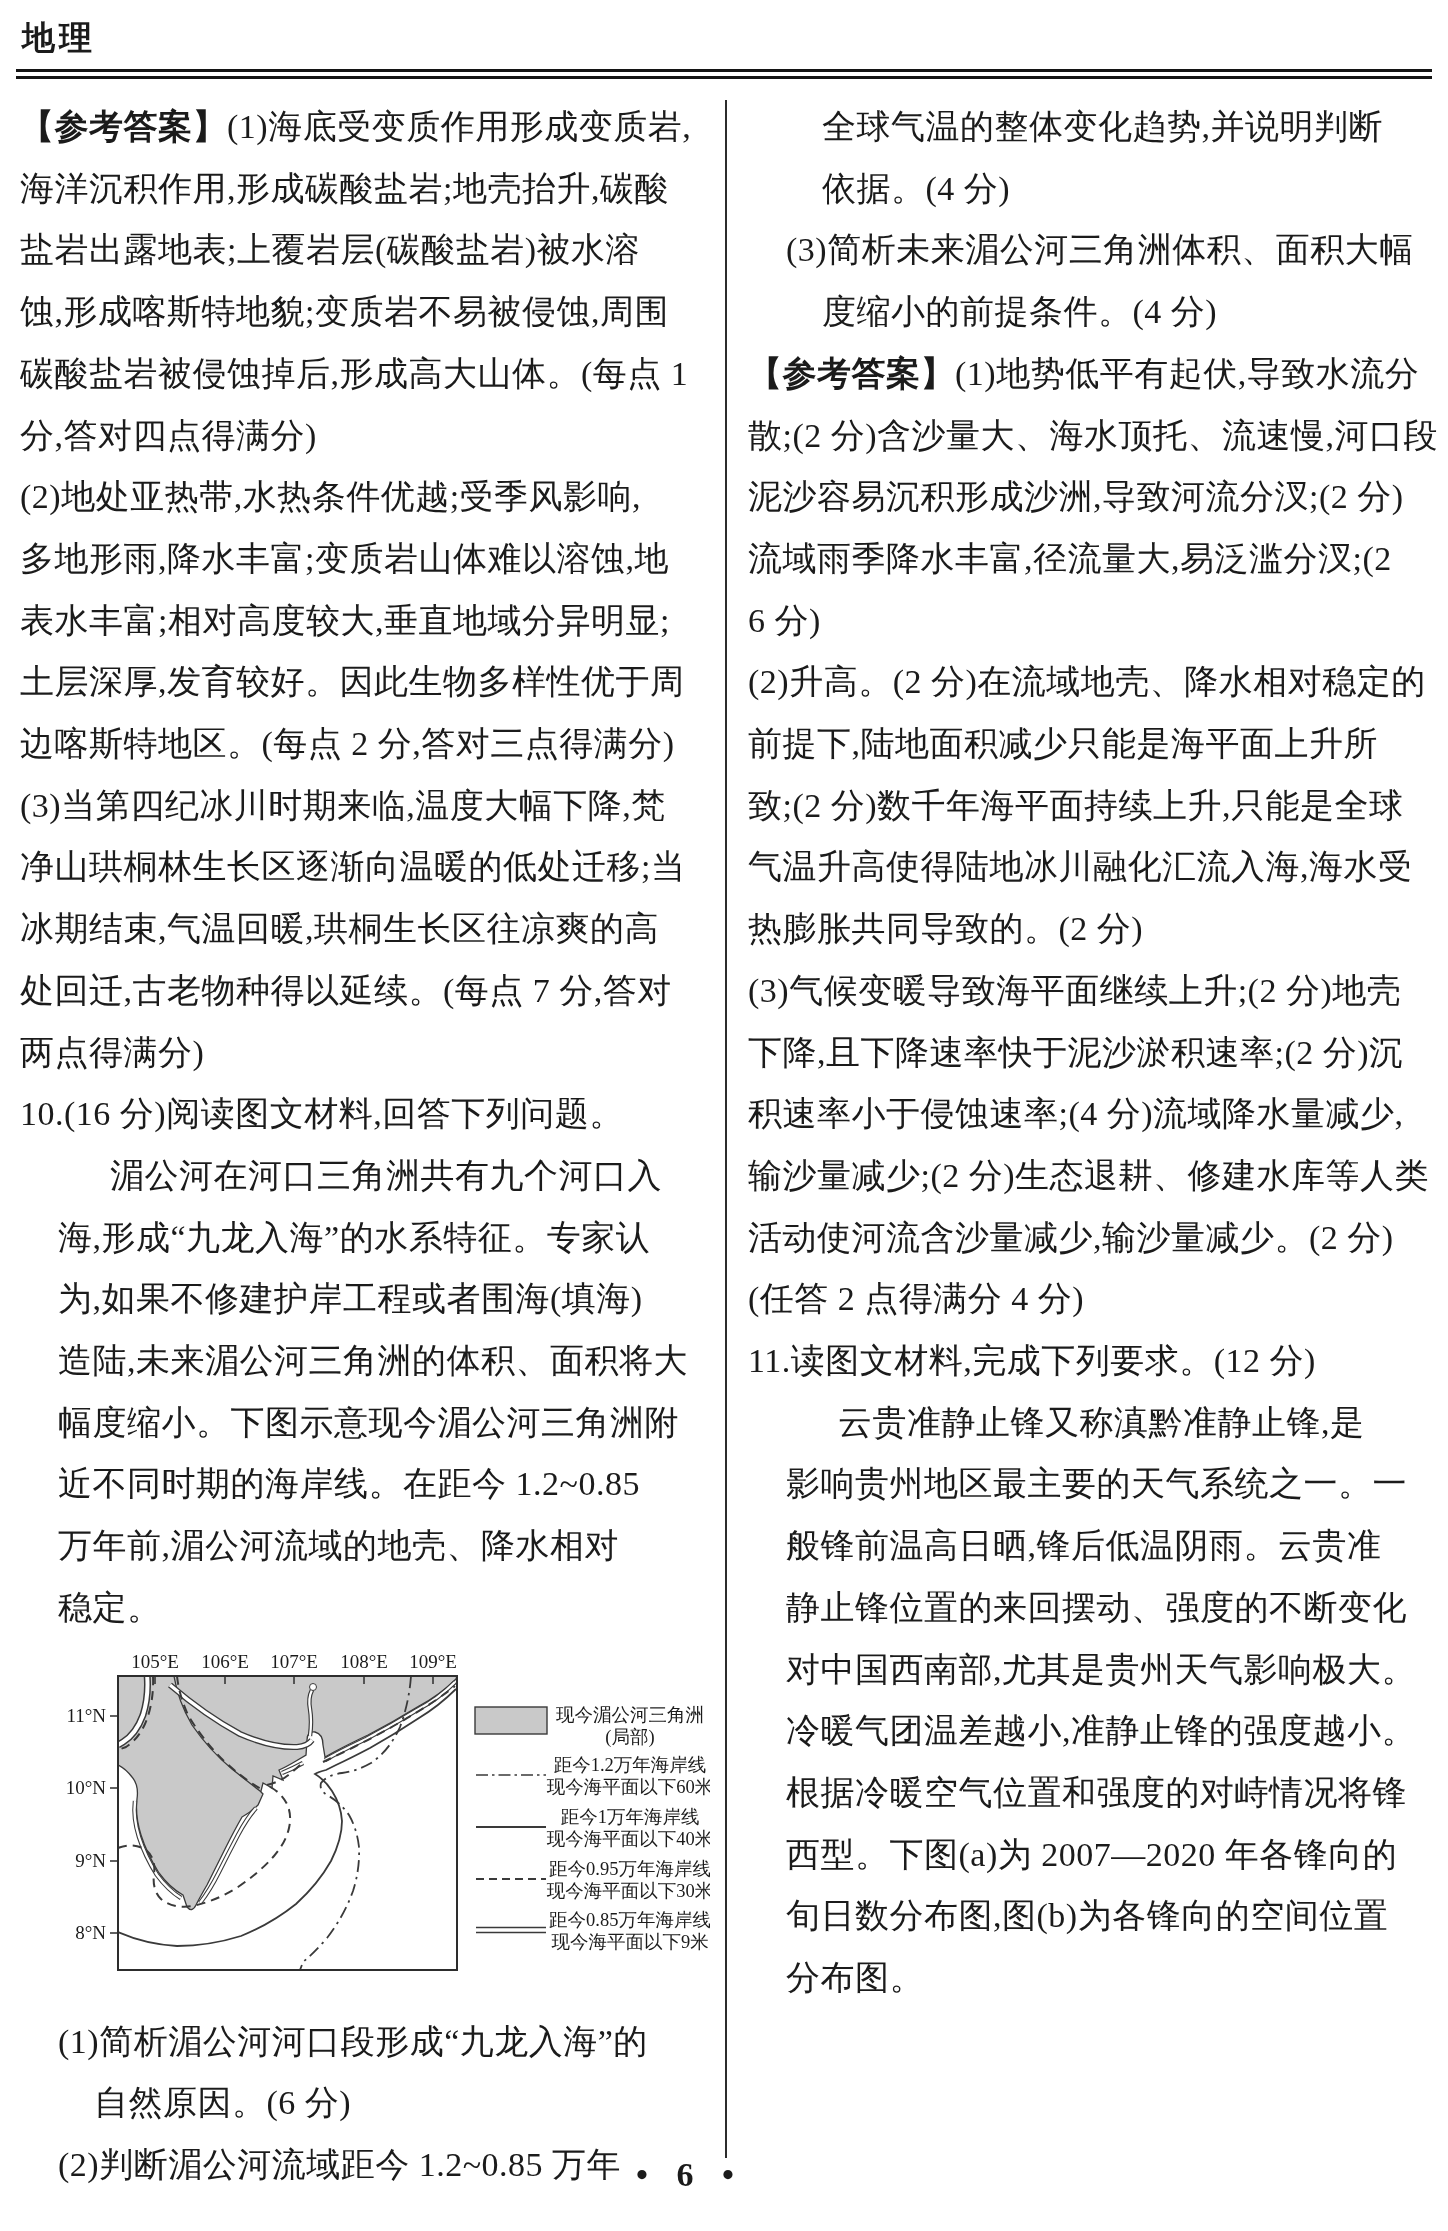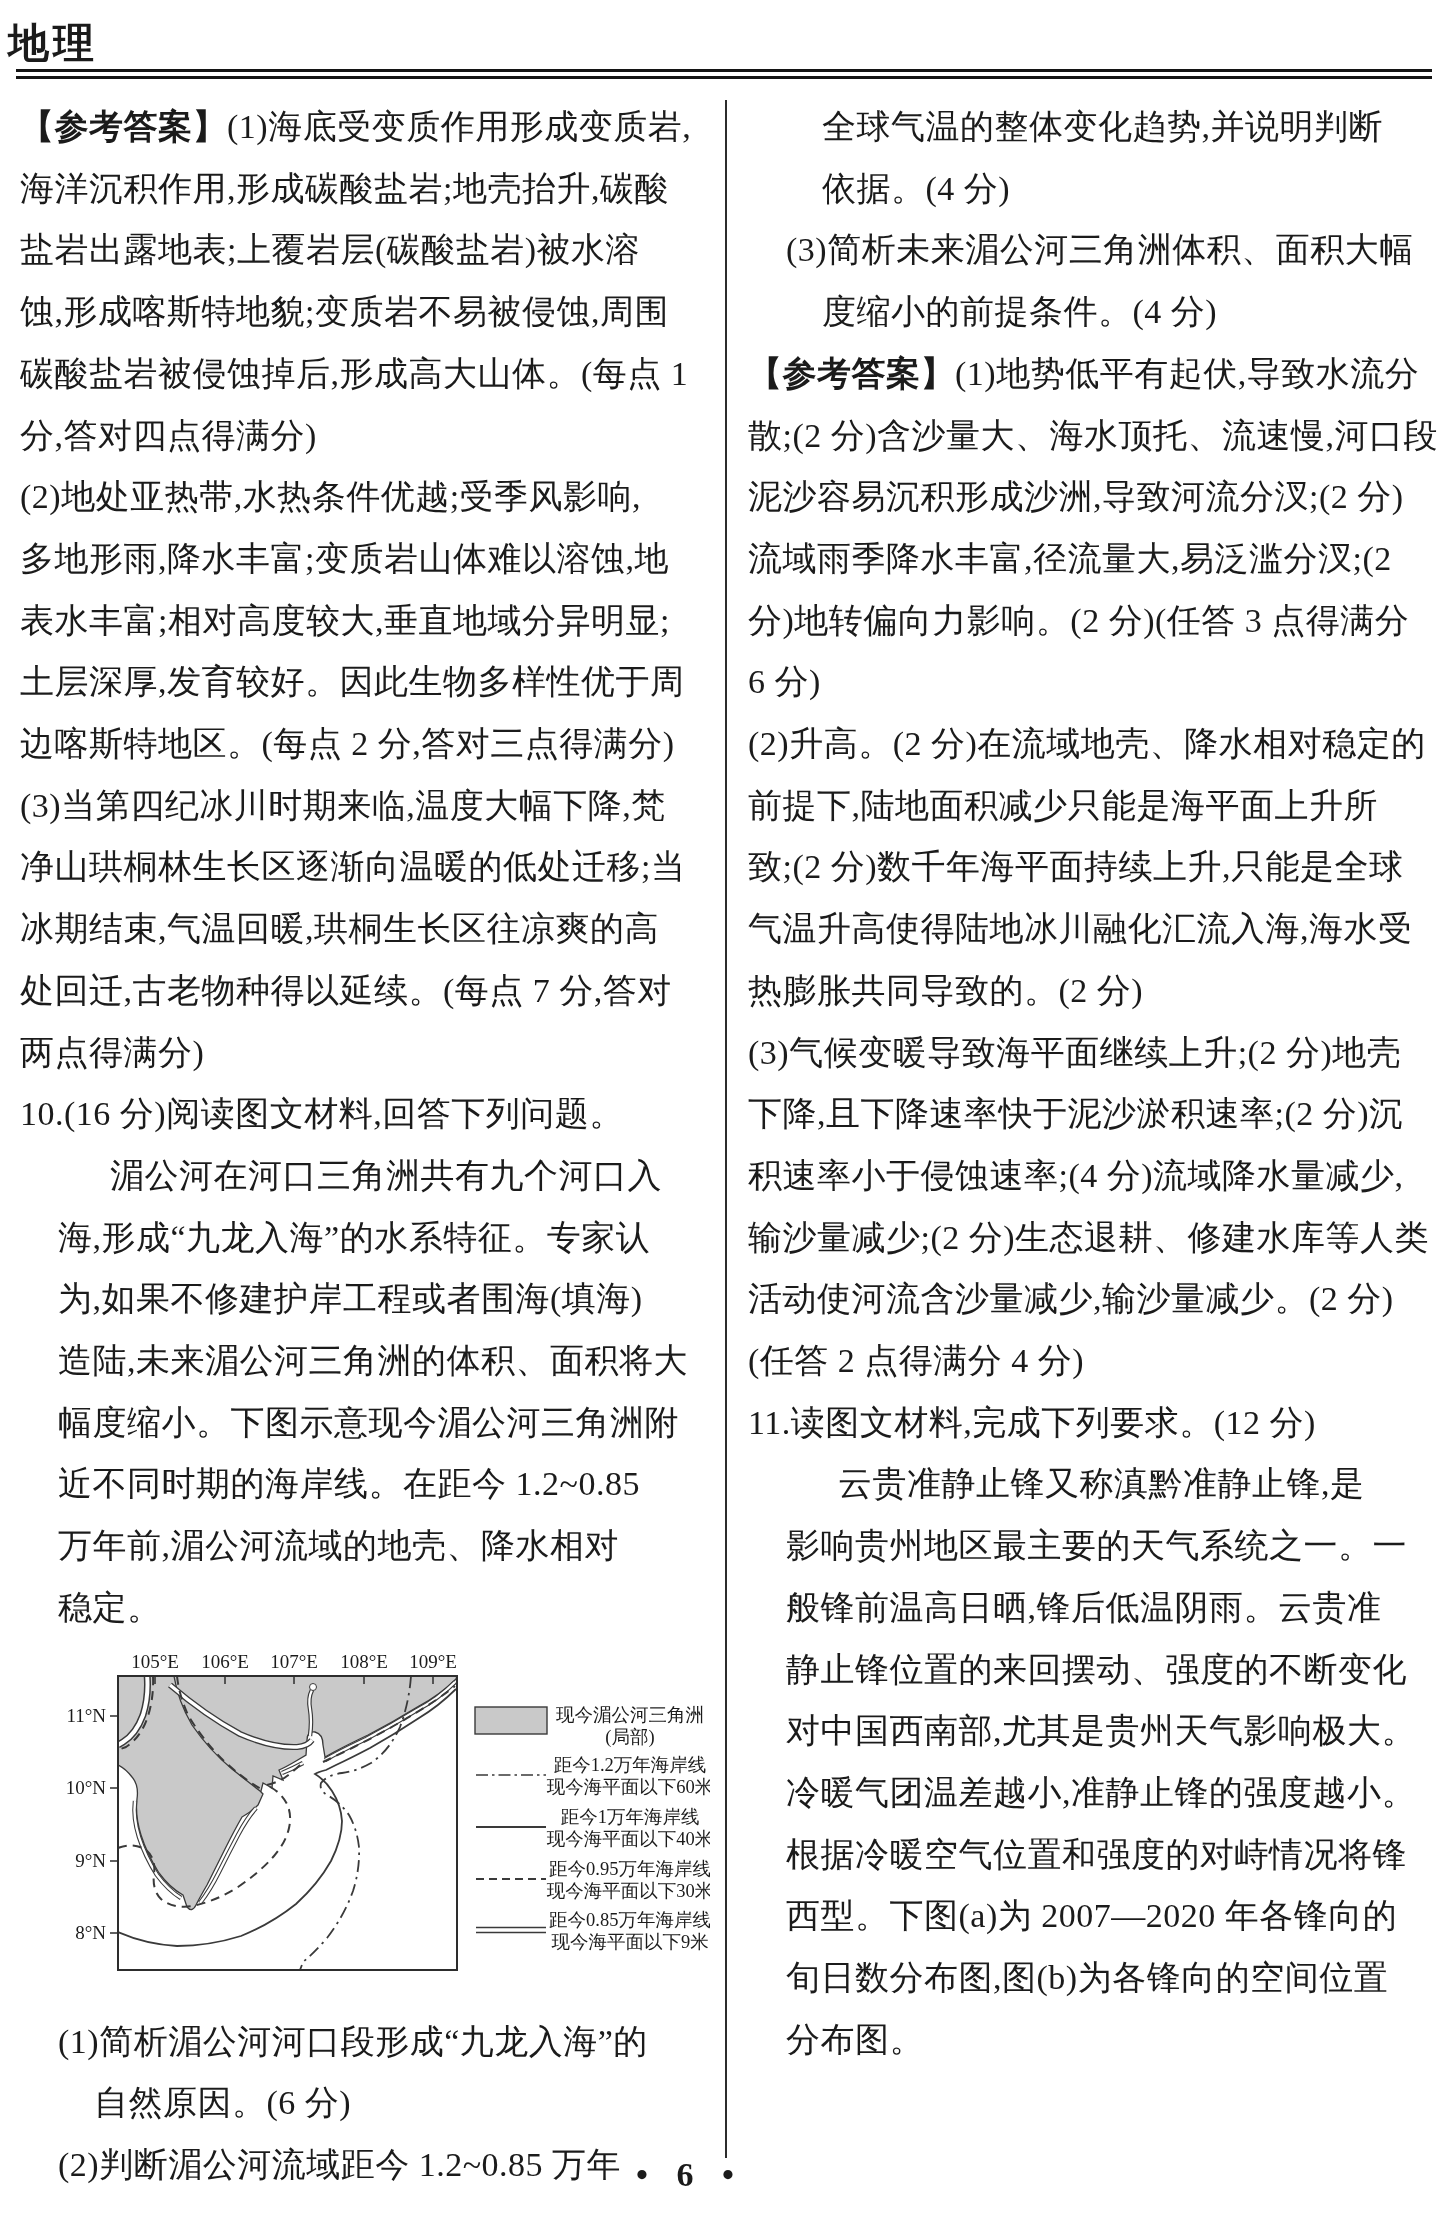--- a/index.html
+++ b/index.html
@@ -10,9 +10,9 @@
     color:#1b1b1b;
   }
   .hdr-title {
-    position:absolute; left:8px; top:16px;
+    position:absolute; left:22px; top:16px;
     font-family:"Liberation Sans","DejaVu Sans",sans-serif;
-    font-weight:bold; font-size:41px; letter-spacing:4px;
+    font-weight:bold; font-size:33px; letter-spacing:4px;
   }
   .rule-double {
     position:absolute; left:16px; width:1416px; top:69px; height:10px;

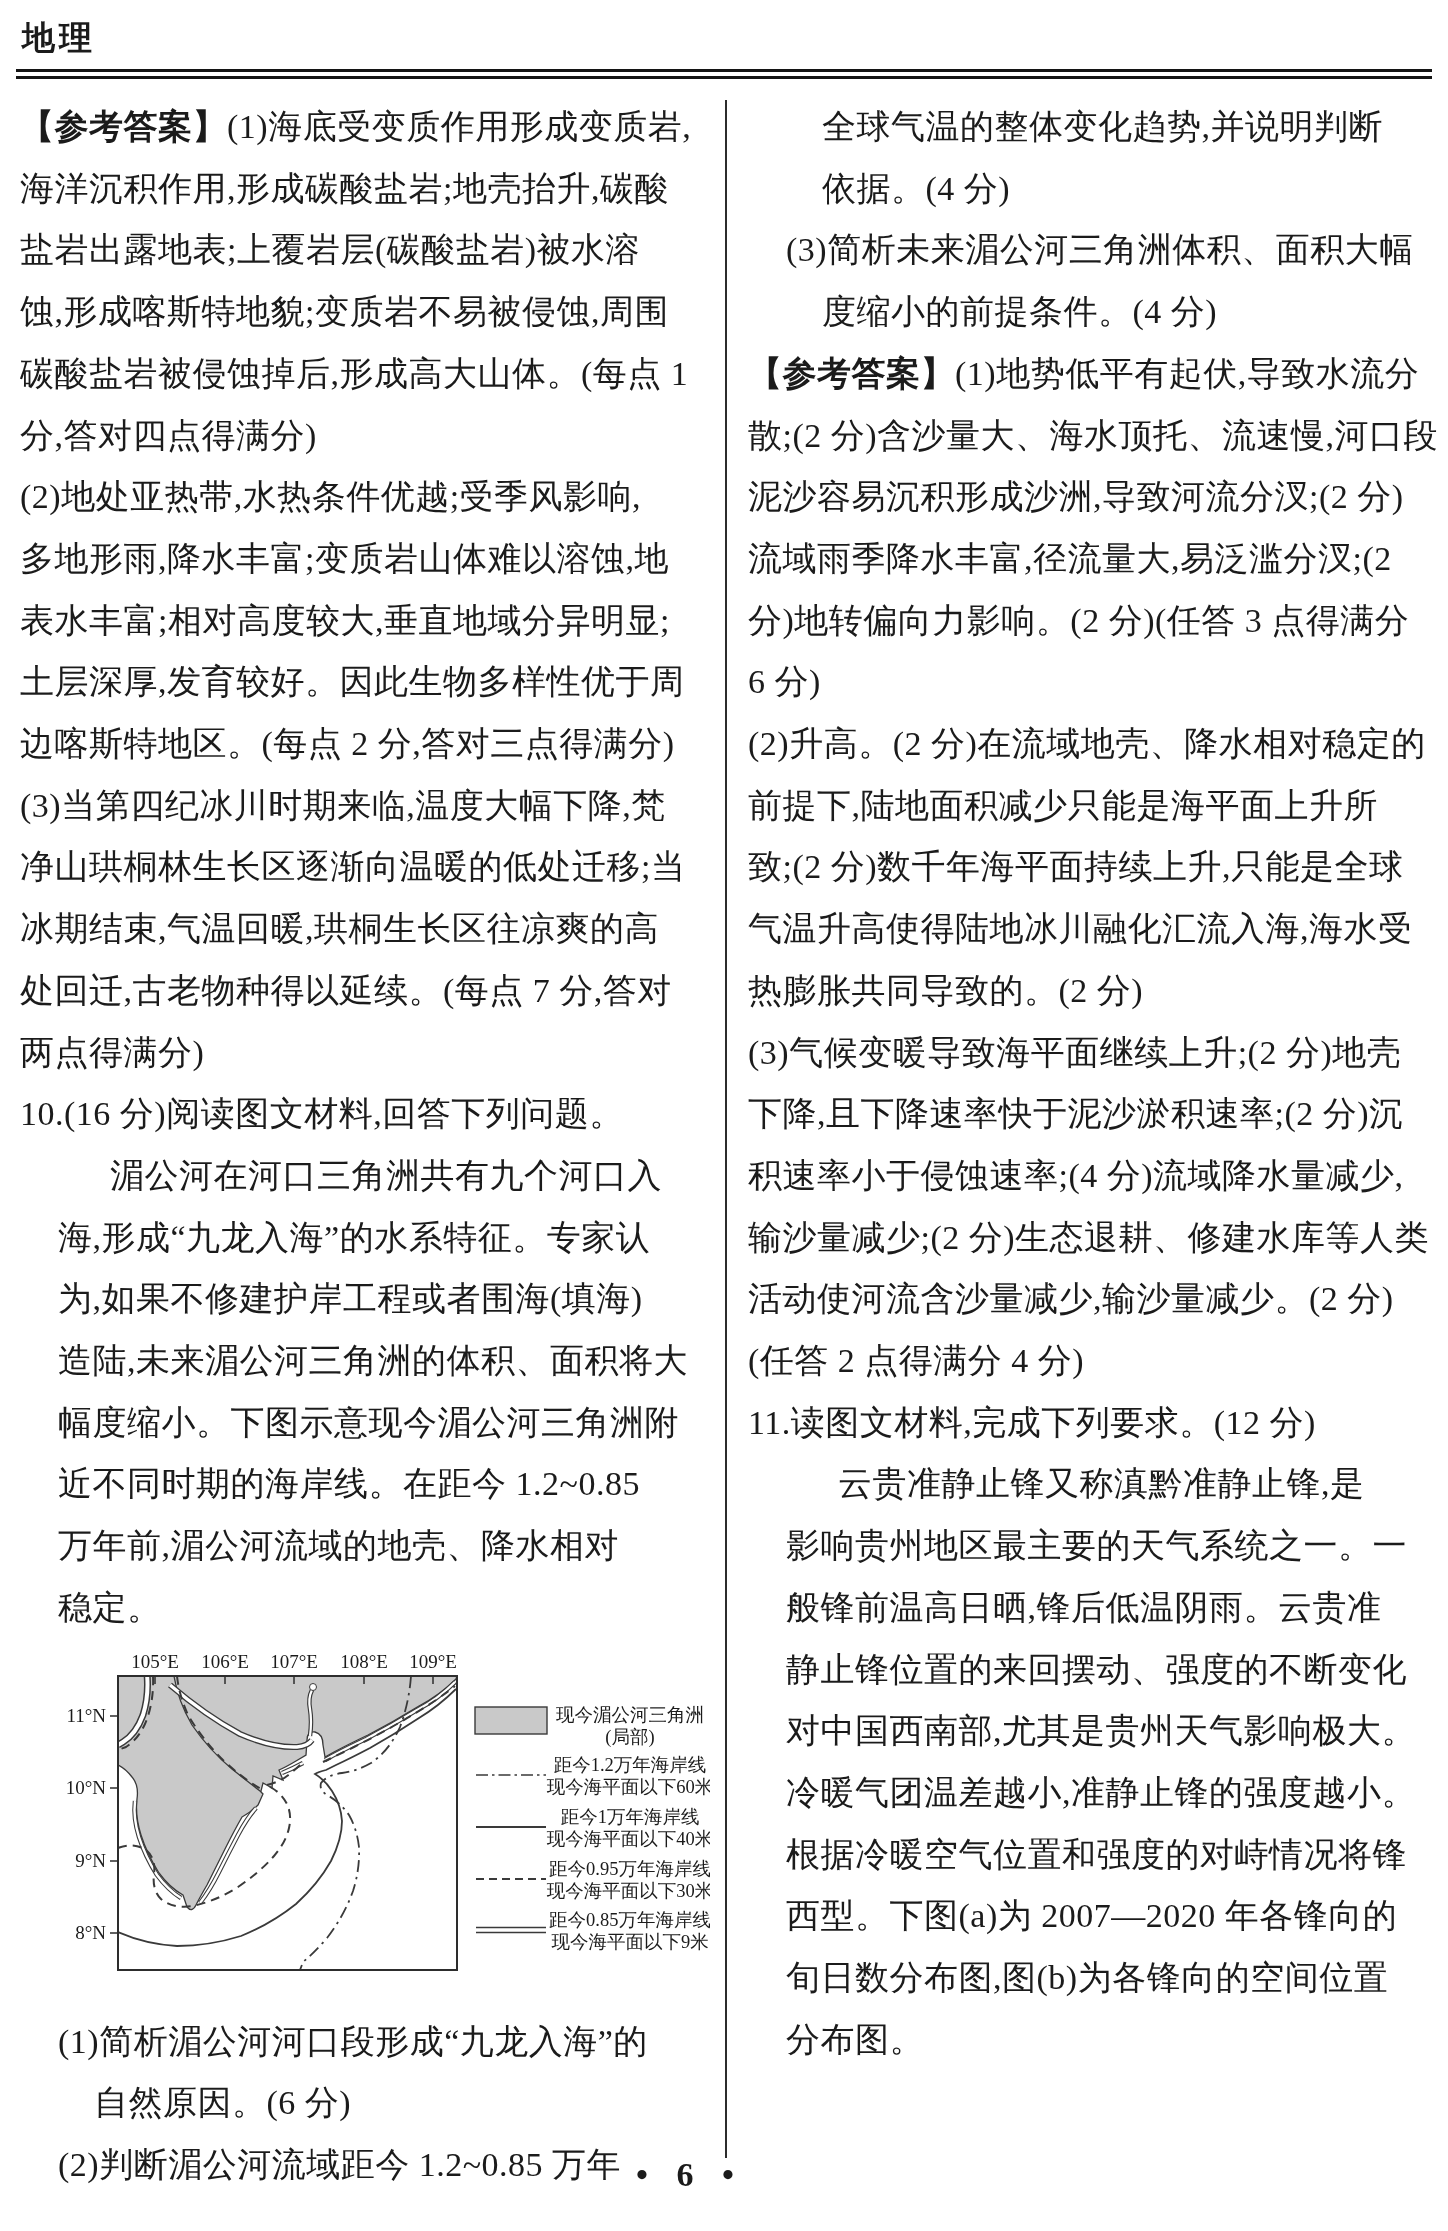--- a/index.html
+++ b/index.html
@@ -210,7 +210,6 @@
         <div class="tline ind0">散;(2 分)含沙量大、海水顶托、流速慢,河口段</div>
         <div class="tline ind0">泥沙容易沉积形成沙洲,导致河流分汊;(2 分)</div>
         <div class="tline ind0">流域雨季降水丰富,径流量大,易泛滥分汊;(2</div>
-        <div class="tline ind0">分)地转偏向力影响。(2 分)(任答 3 点得满分</div>
         <div class="tline ind0">6 分)</div>
         <div class="tline ind0">(2)升高。(2 分)在流域地壳、降水相对稳定的</div>
         <div class="tline ind0">前提下,陆地面积减少只能是海平面上升所</div>

